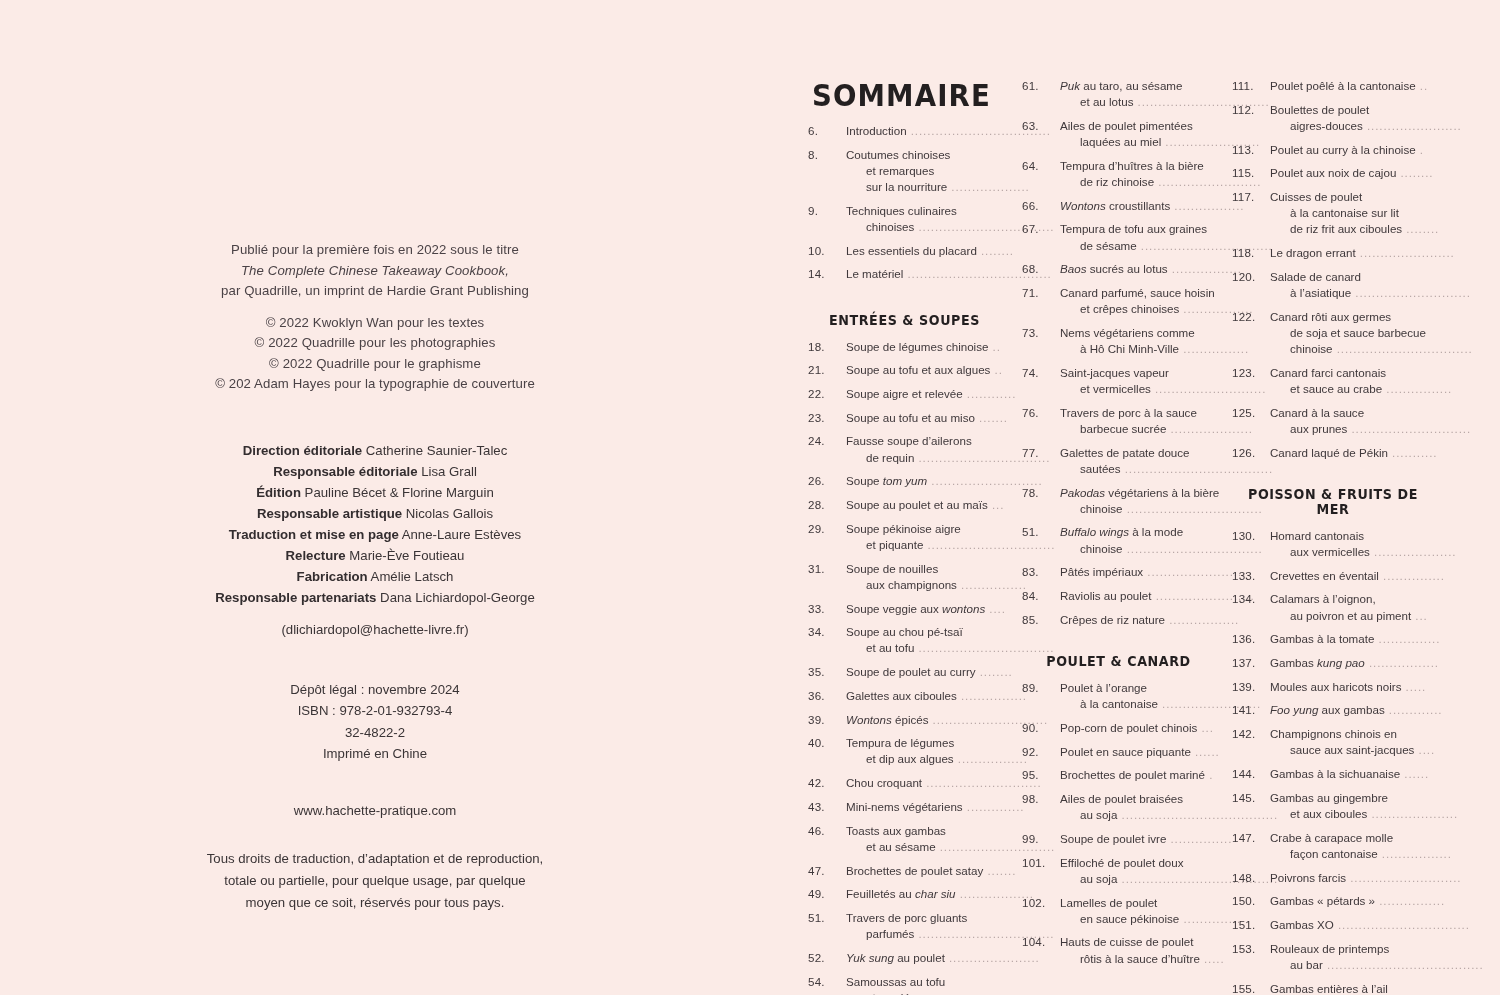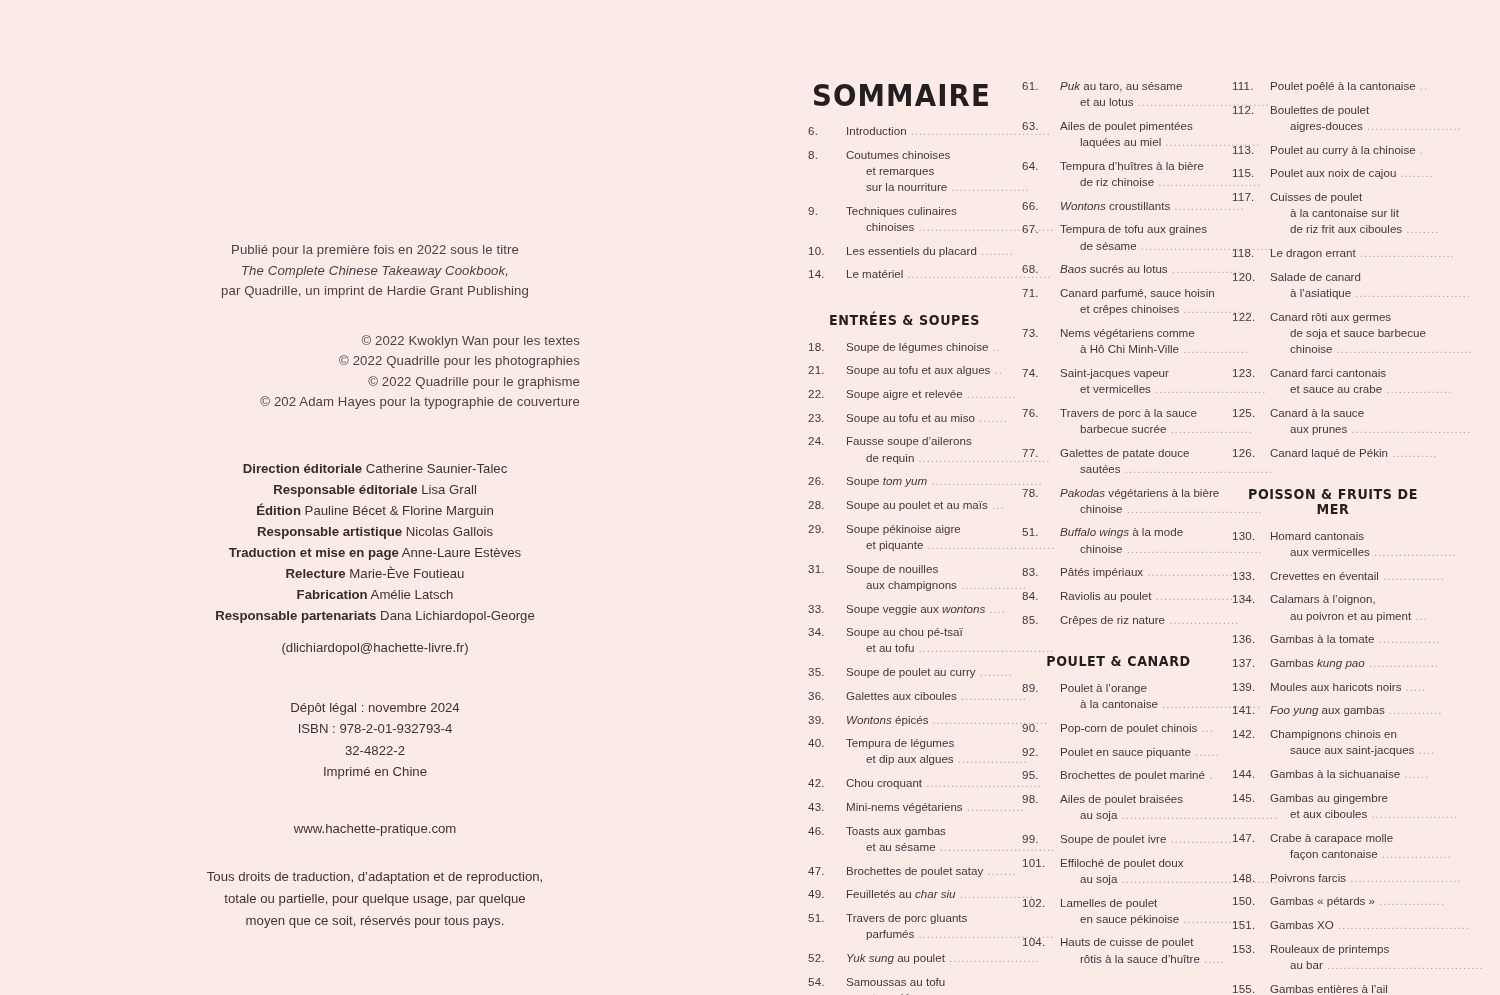--- a/index.html
+++ b/index.html
@@ -33,7 +33,7 @@
     color: #4a4246;
     letter-spacing: 0.1px;
   }
-  .cr-block + .cr-block { margin-top: 29px; text-align: right; }
+  .cr-block + .cr-block { margin-top: 11px; }
   .cr-line { display: block; white-space: nowrap; }
   .cr-line em { }
   .cr-credits {

